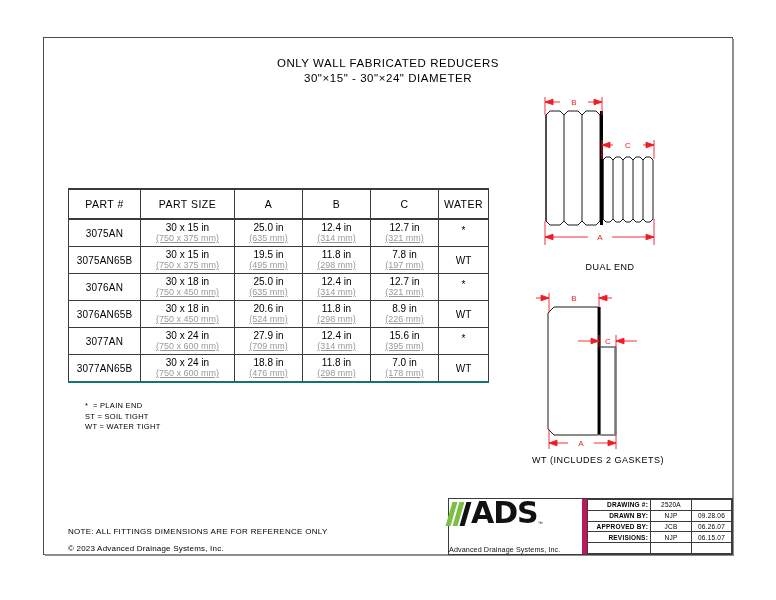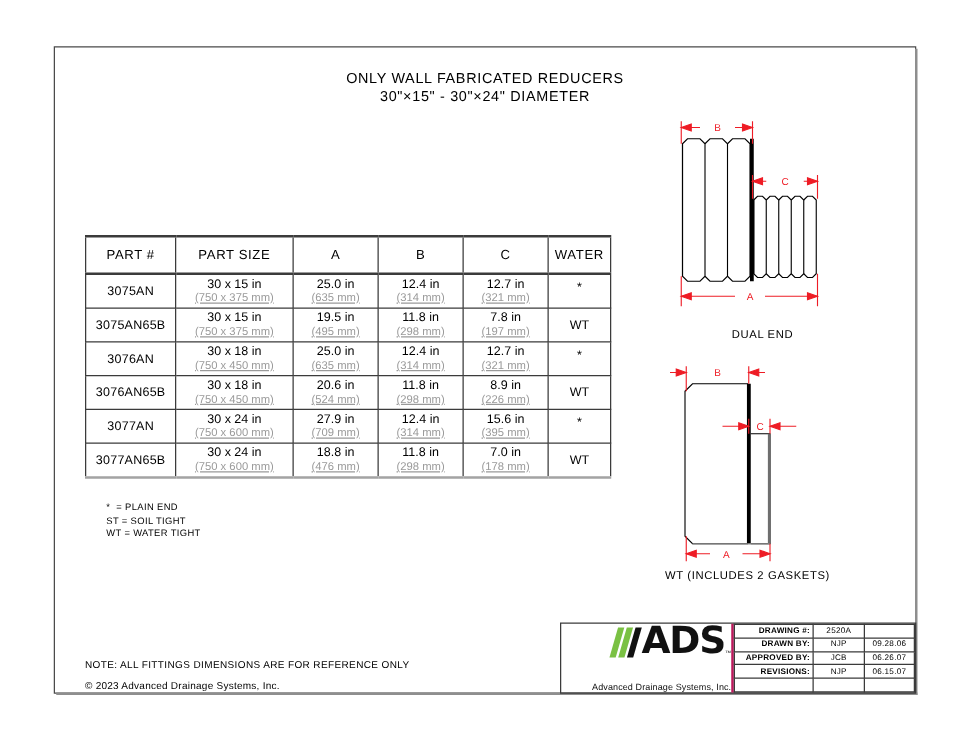--- a/index.html
+++ b/index.html
@@ -34,7 +34,7 @@
   .col-joint{width:50px;}
   .grp-top td{border-top:2px solid #3b3b3b;}
   #spec-table thead th{border-bottom:2px solid #3b3b3b;border-top:2px solid #3b3b3b;}
-  #spec-table tbody tr:last-child td{border-bottom:2px solid #a3a3a3;}
+  #spec-table tbody tr:last-child td{border-bottom:2px solid #0f766e;}
   .joint-star{font-size:13px;line-height:6px;position:relative;top:-3px;}
 
   

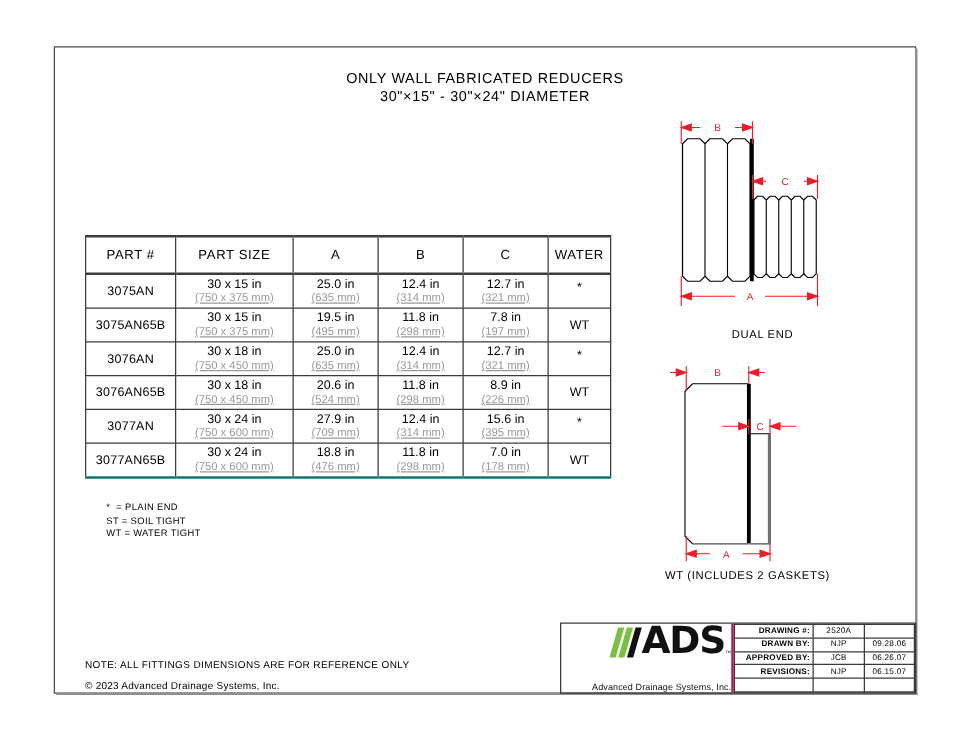--- a/index.html
+++ b/index.html
@@ -51,8 +51,8 @@
   
   #title-block{position:absolute;left:448px;top:498px;width:285px;height:57px;
       border:1px solid #3b3b3b;box-sizing:border-box;display:flex;}
-  #logo-cell{width:138px;border-right:2px solid #be185d;box-sizing:border-box;
-      display:flex;flex-direction:column;align-items:flex-end;justify-content:center;}
+  #logo-cell{width:138px;border-right:5px solid #be185d;box-sizing:border-box;
+      display:flex;flex-direction:column;align-items:flex-start;justify-content:center;}
   #tb-table{flex:1;border-collapse:collapse;table-layout:fixed;}
   #tb-table td{border:1px solid #3b3b3b;font-size:6.5px;height:9px;padding:0 2px;
       letter-spacing:.2px;line-height:9px;}

